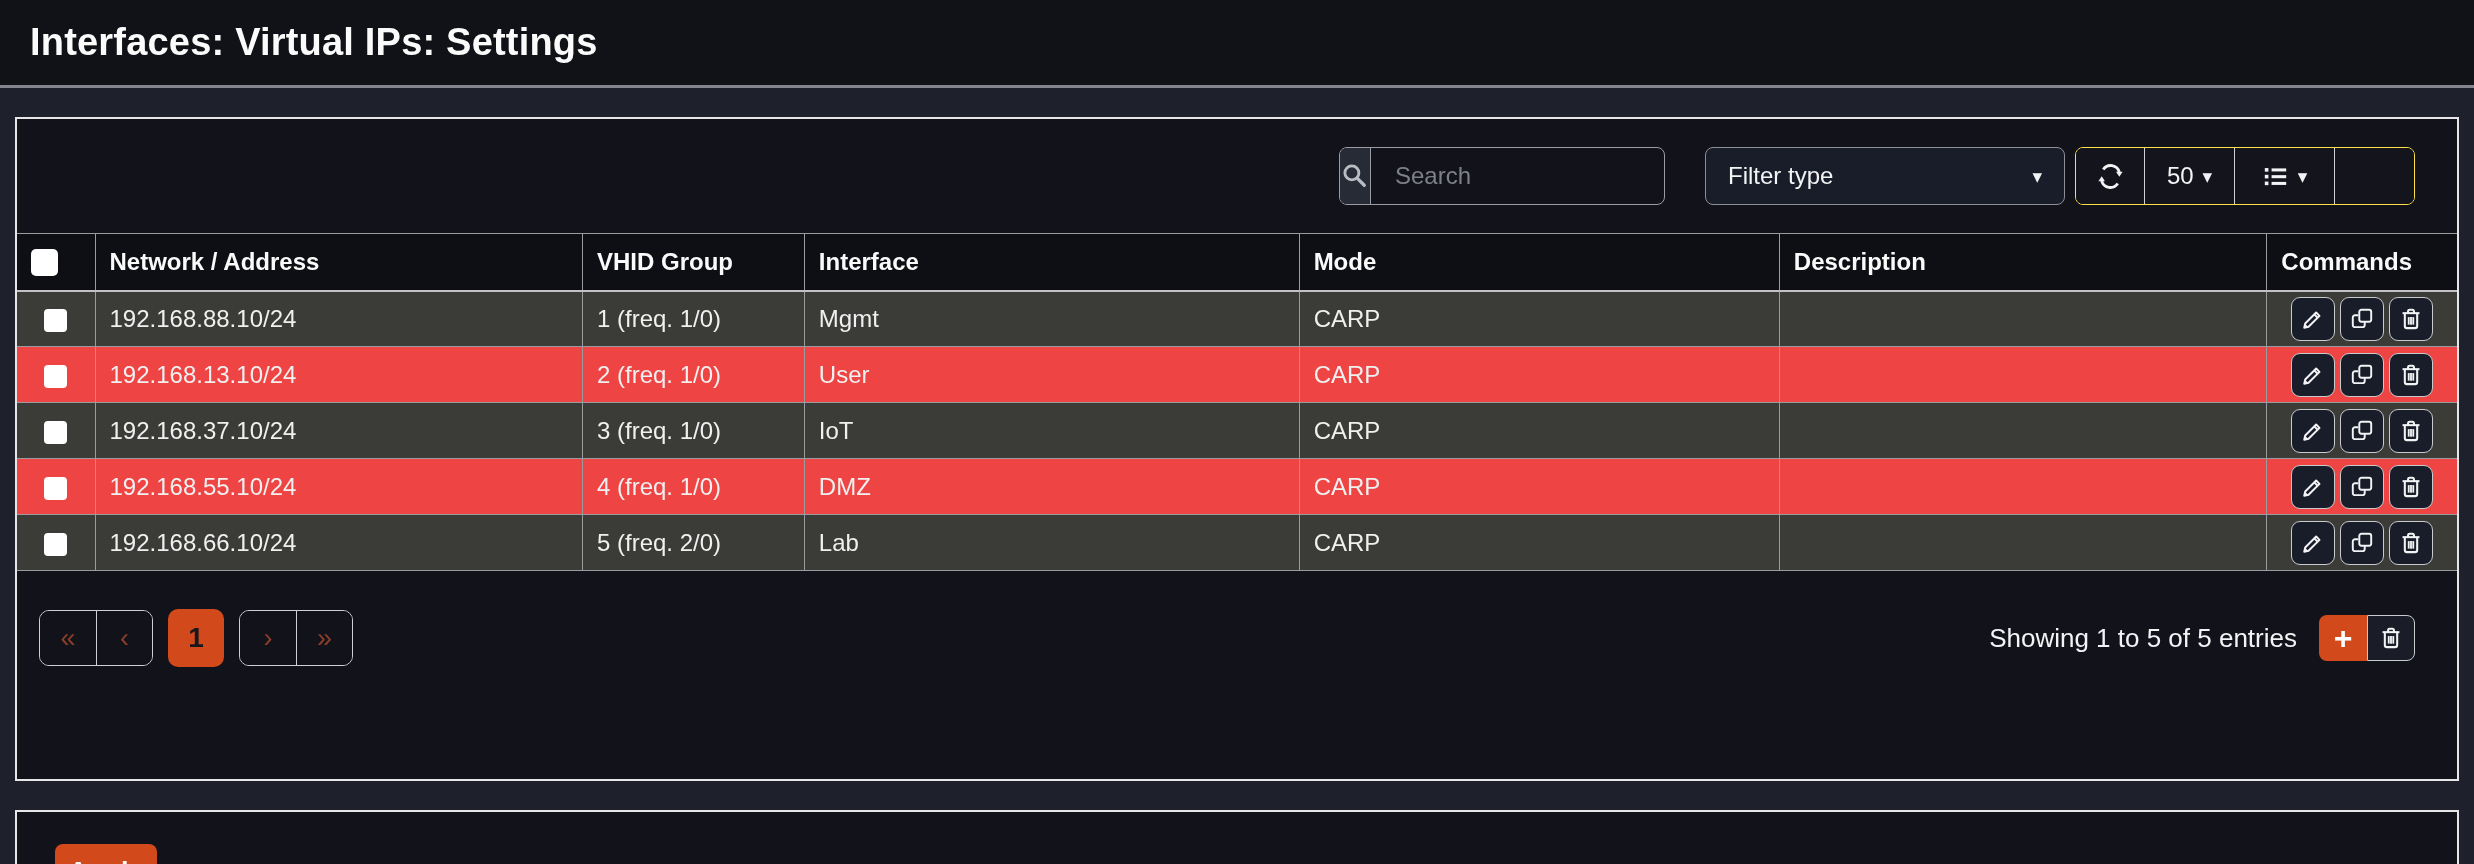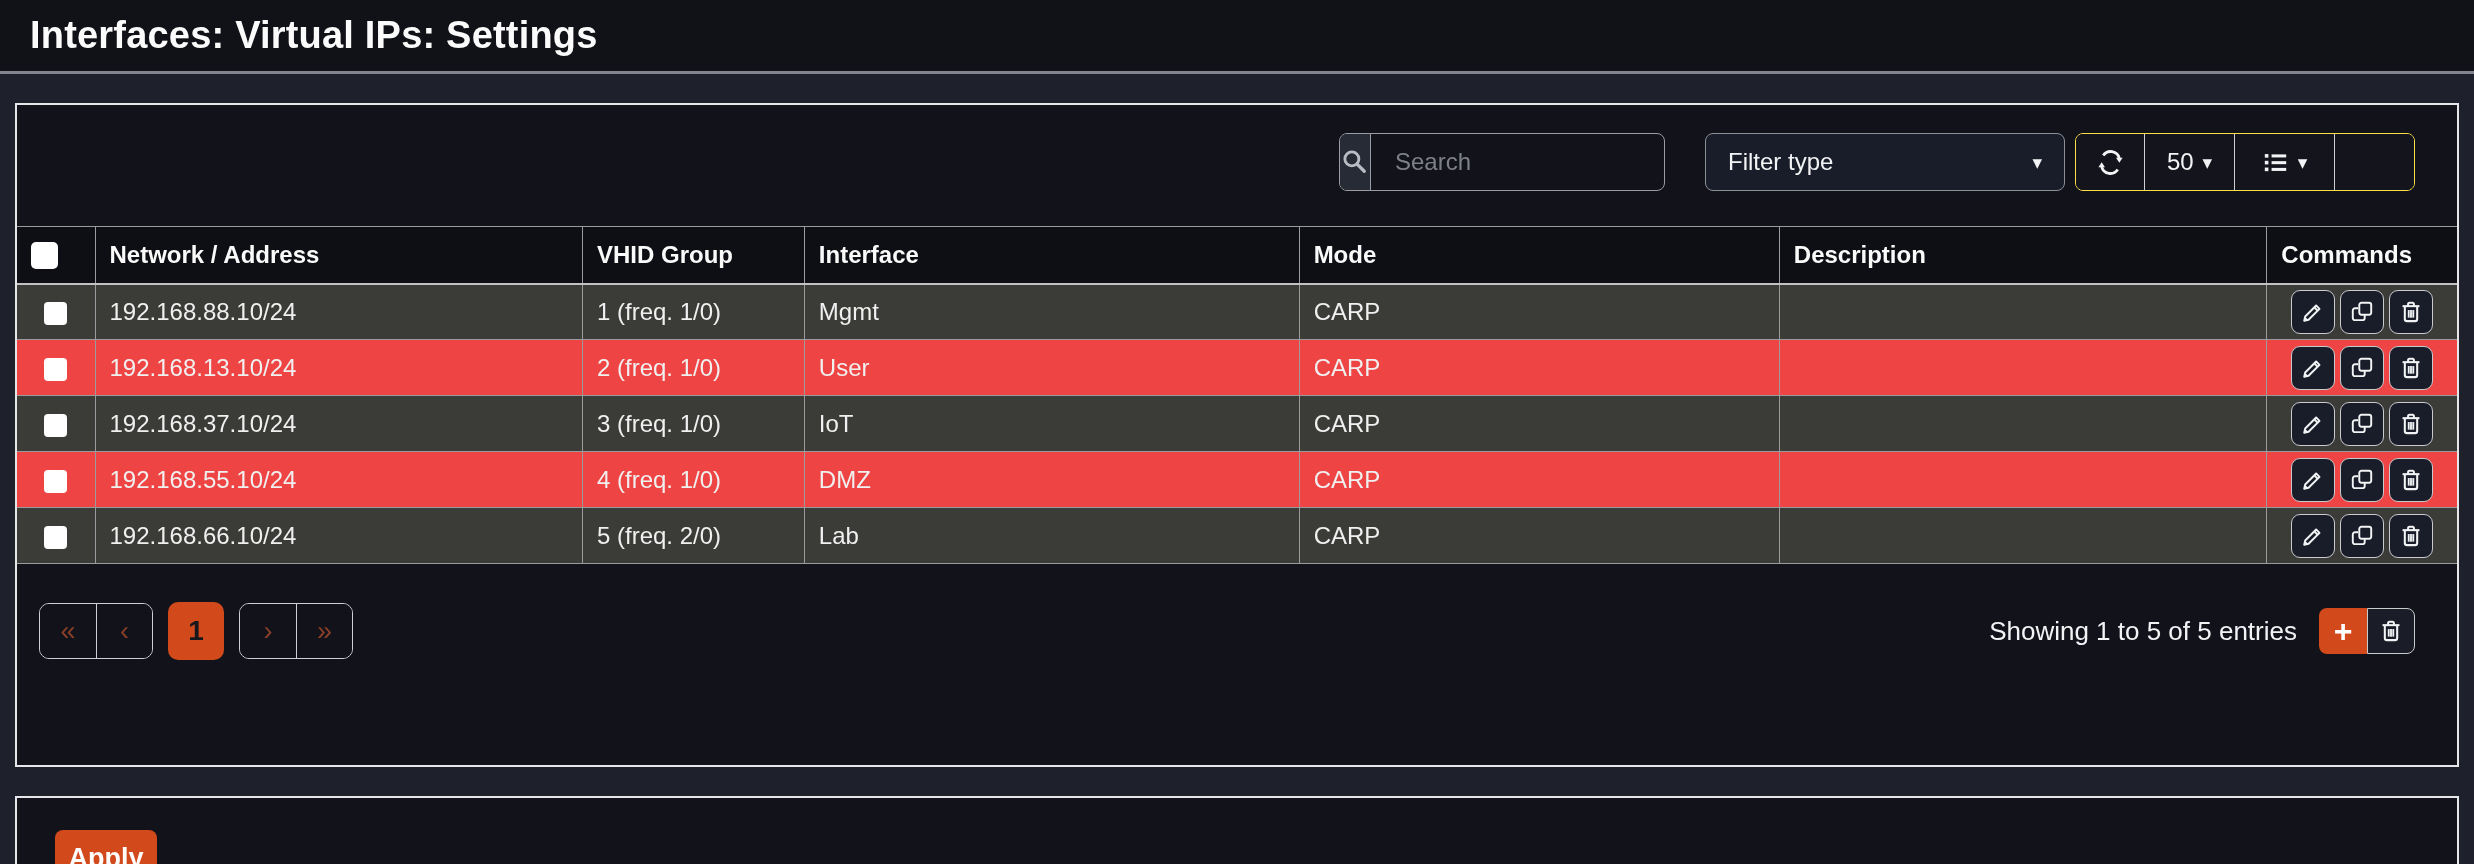--- a/index.html
+++ b/index.html
@@ -12,7 +12,7 @@
   }
   
   .topbar {
-    height:74px; background:#111218;
+    height:88px; background:#111218;
     border-bottom:3px solid #83848d;
     display:flex; align-items:center; padding-left:30px;
   }

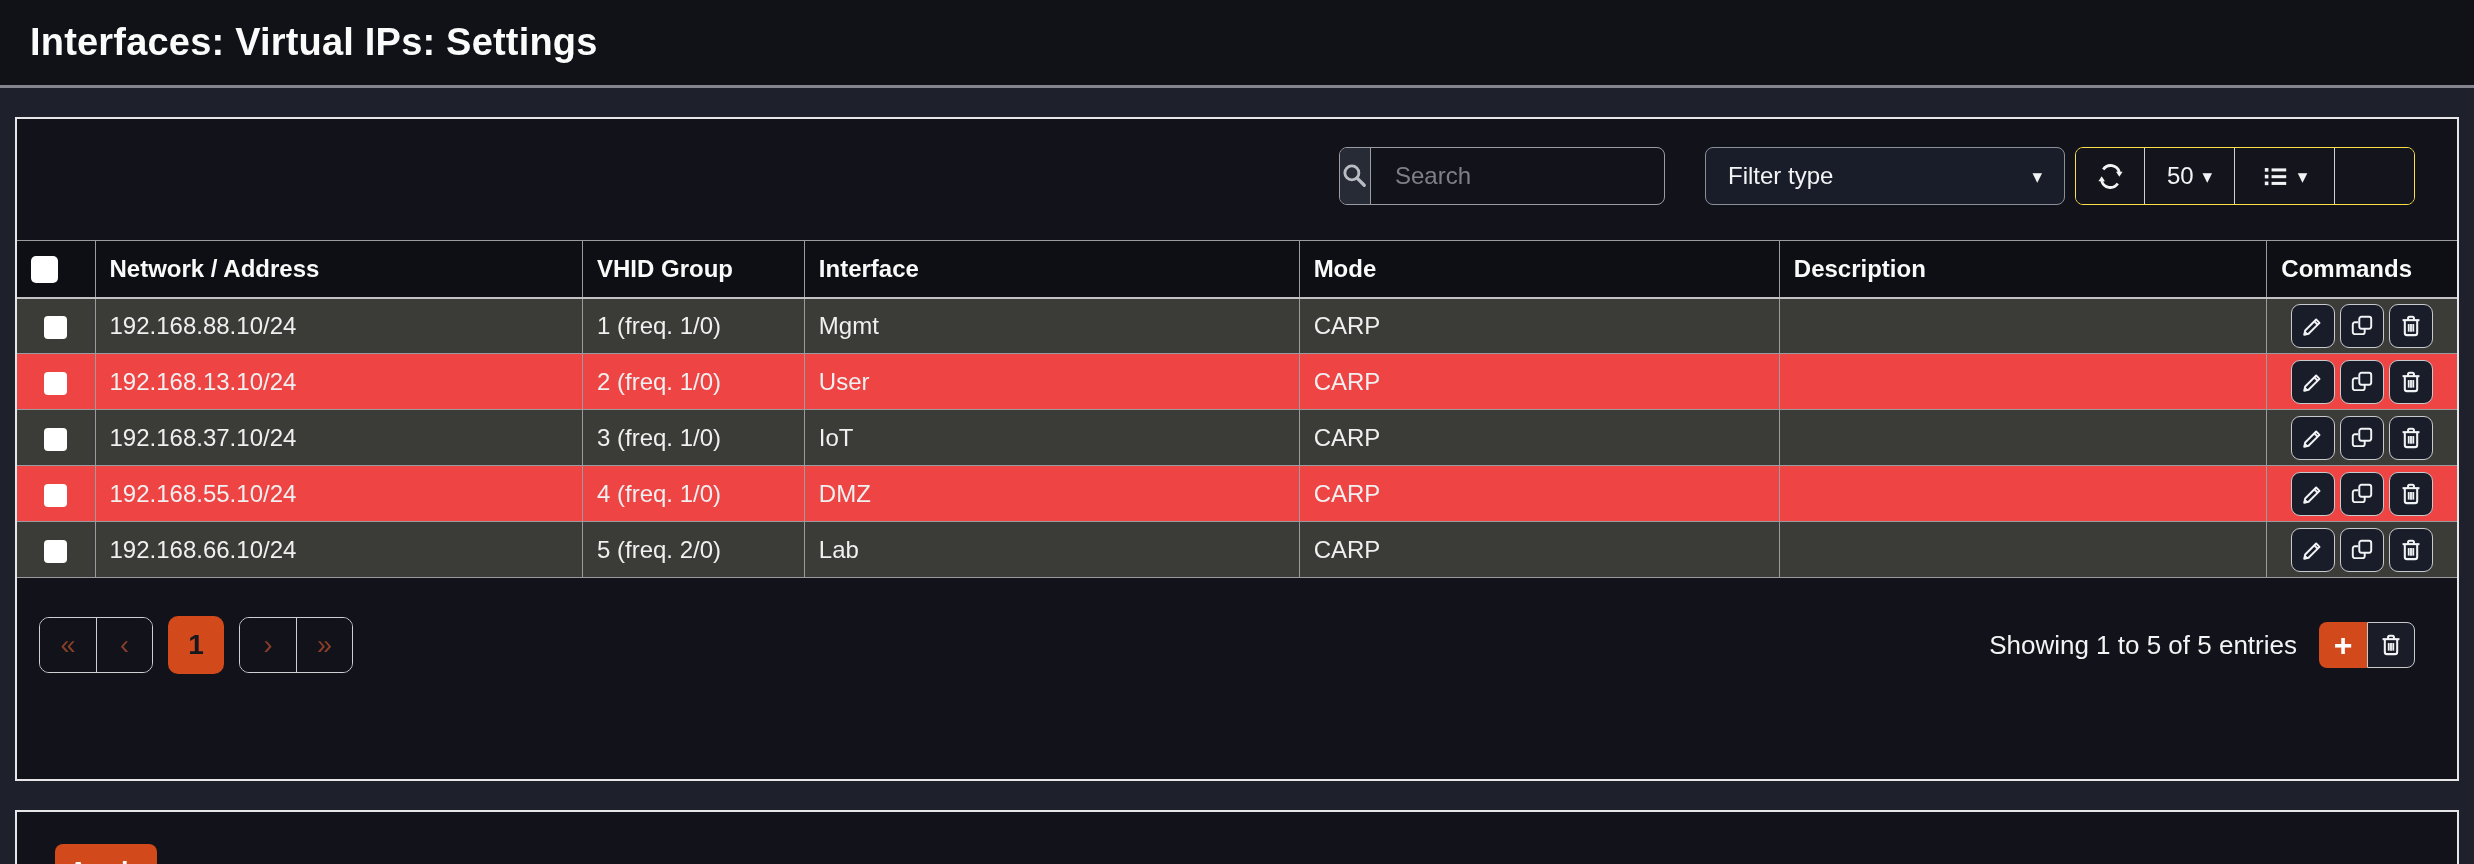--- a/index.html
+++ b/index.html
@@ -68,7 +68,7 @@
   .caret { font-size:19px; line-height:1; color:#f2f3f5; }
 
   
-  table.grid { width:100%; border-collapse:collapse; table-layout:fixed; margin-top:35px; }
+  table.grid { width:100%; border-collapse:collapse; table-layout:fixed; margin-top:28px; }
   table.grid th, table.grid td {
     border:1px solid #9b9b9e; font-size:24px; padding:0 14px;
     overflow:hidden; white-space:nowrap;

